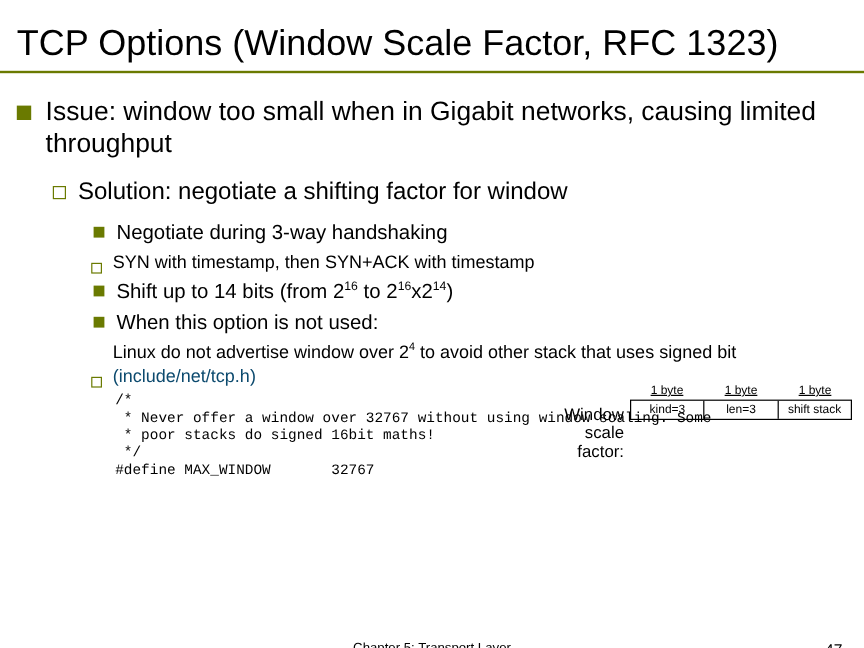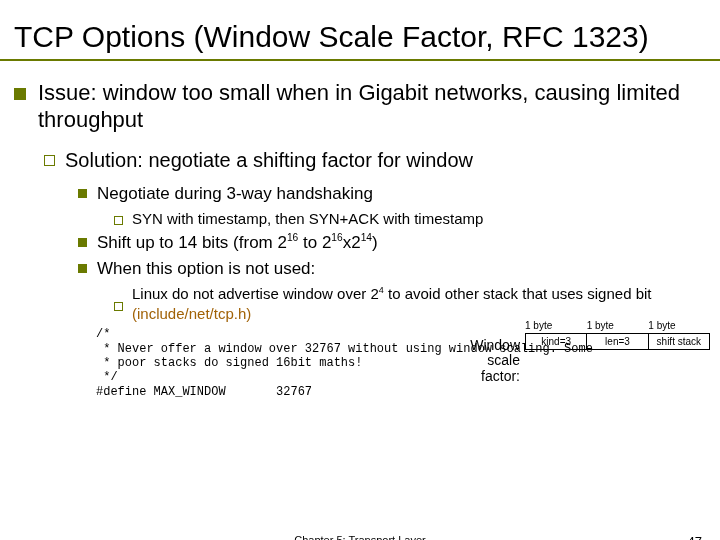--- a/index.html
+++ b/index.html
@@ -82,8 +82,8 @@
   .b3-text { font-size: 17px; line-height: 1.3; text-align: center; }
   .bullet4 {
     display: flex;
-    align-items: center;
-    margin-left: 100px;
+    align-items: flex-end;
+    margin-left: 62px;
     margin-bottom: 4px;
   }
   .b4-text { font-size: 15px; line-height: 1.3; }

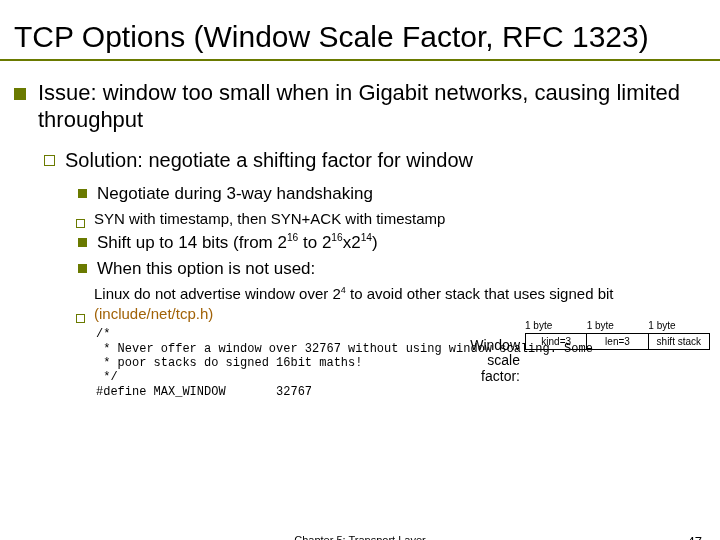--- a/index.html
+++ b/index.html
@@ -87,7 +87,7 @@
     margin-bottom: 4px;
   }
   .b4-text { font-size: 15px; line-height: 1.3; }
-  .orange { color: #a16207; }
+  .orange { color: #0c4a6e; }
   sup { font-size: 0.6em; vertical-align: super; line-height: 0; }
   .diagram {
     position: absolute;

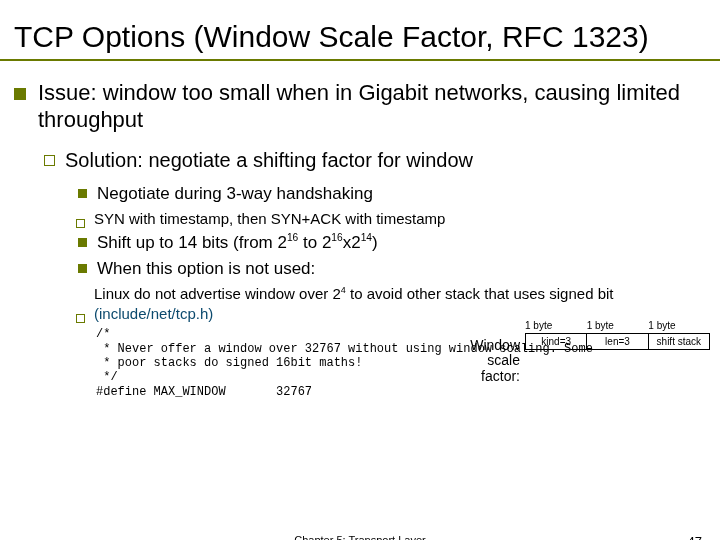--- a/index.html
+++ b/index.html
@@ -101,8 +101,9 @@
   }
   .diag-labels-top .cell {
     flex: 1;
-    text-align: left;
+    text-align: center;
     padding-bottom: 2px;
+    text-decoration: underline;
   }
   .diag-boxes {
     display: flex;

